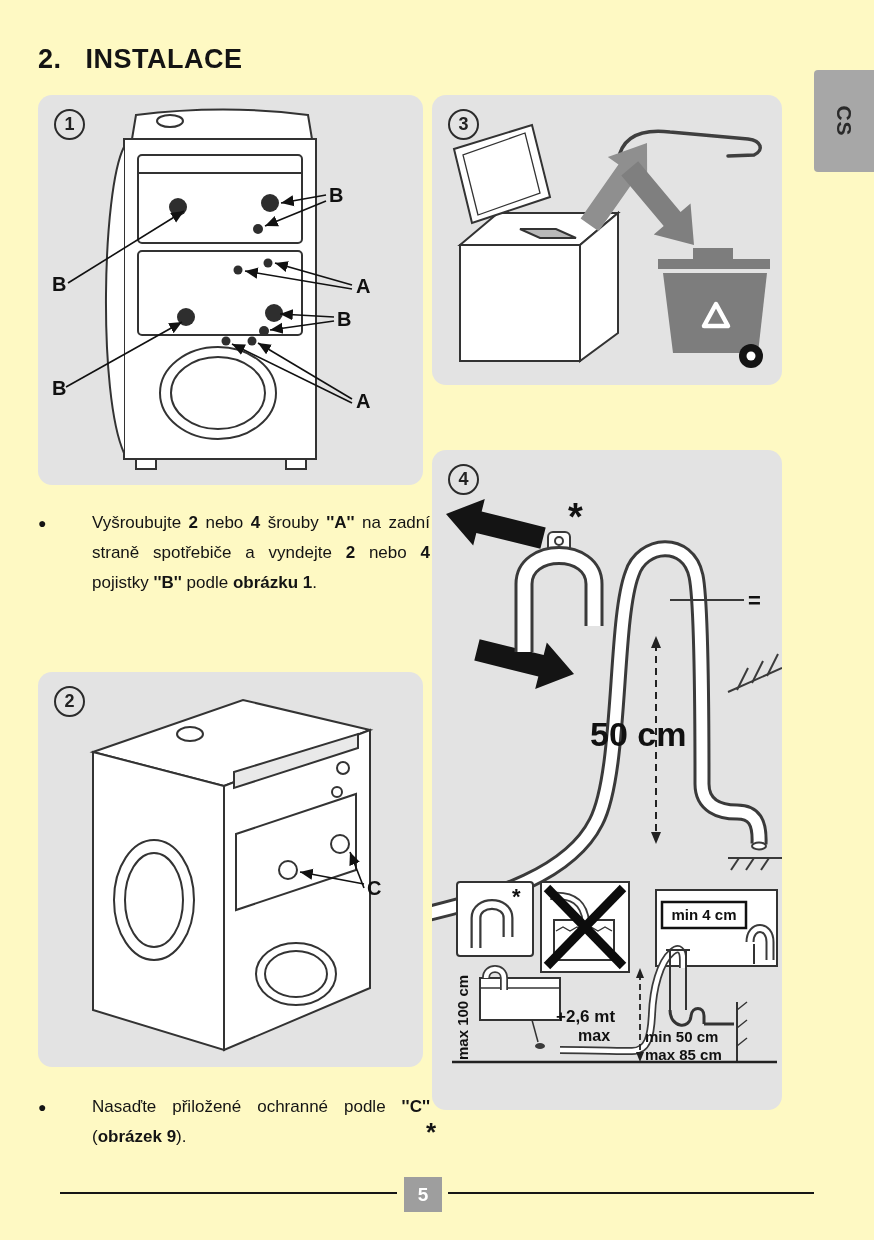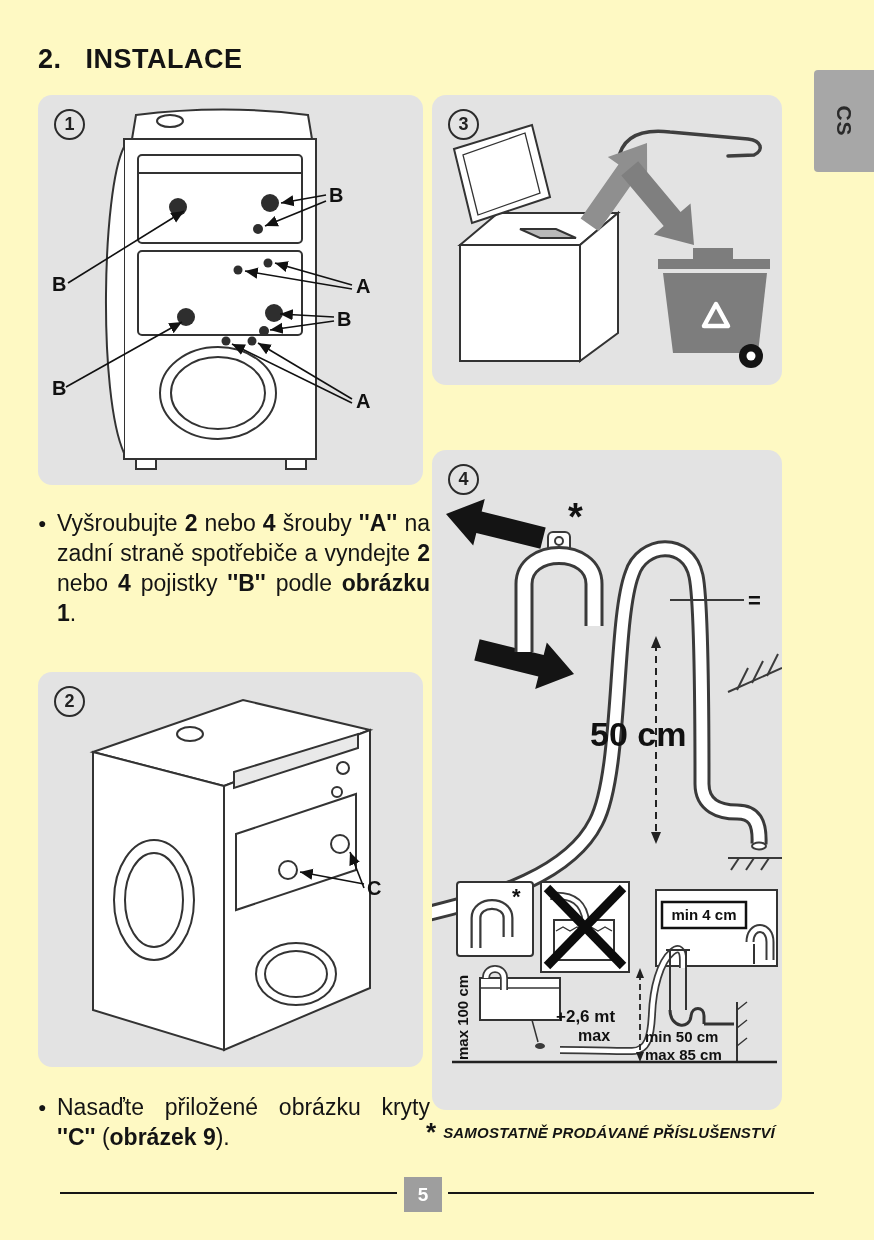--- a/index.html
+++ b/index.html
@@ -26,7 +26,7 @@
 
   .para { position:absolute; display:flex; }
   .para .bullet { width:19px; flex:none; font-size:14px; line-height:30px; }
-  .para p { flex:1; font-size:23px; line-height:30px; text-align:justify; }
+  .para p { flex:1; font-size:17px; line-height:30px; text-align:justify;margin-left:35px; }
   .para p b { font-weight:700; }
   #step1 { left:38px; top:508px; width:392px; }
   #step2 { left:38px; top:1092px; width:392px; }

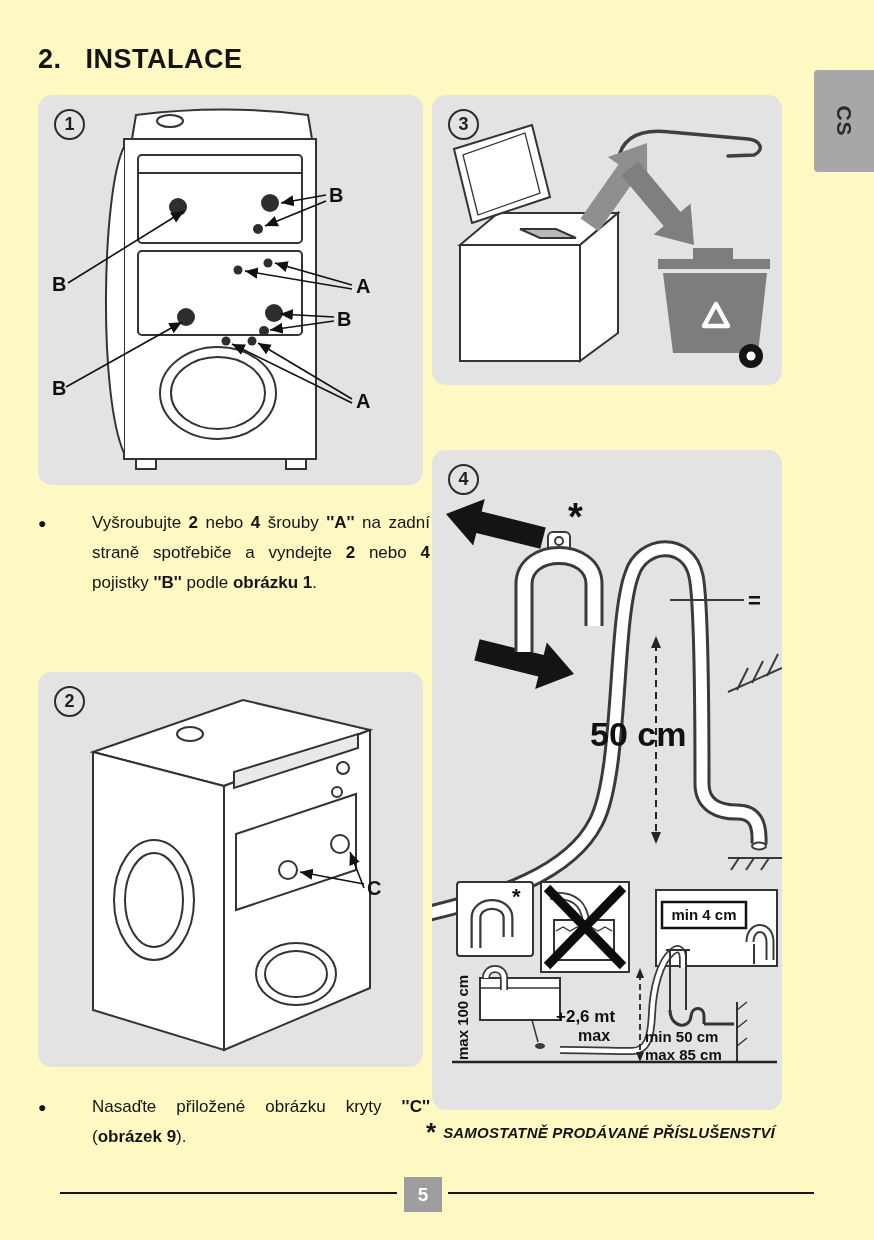--- a/index.html
+++ b/index.html
@@ -295,7 +295,7 @@
 
   <div class="para" id="step2">
     <span class="bullet">●</span>
-    <p><span>Nasaďte přiložené obrázku kryty </span><b>''C''</b><span> (</span><b>obrázek 9</b><span>).</span></p>
+    <p><span>Nasaďte přiložené ochranné podle </span><b>''C''</b><span> (</span><b>obrázek 9</b><span>).</span></p>
   </div>
 
   <div class="footnote">

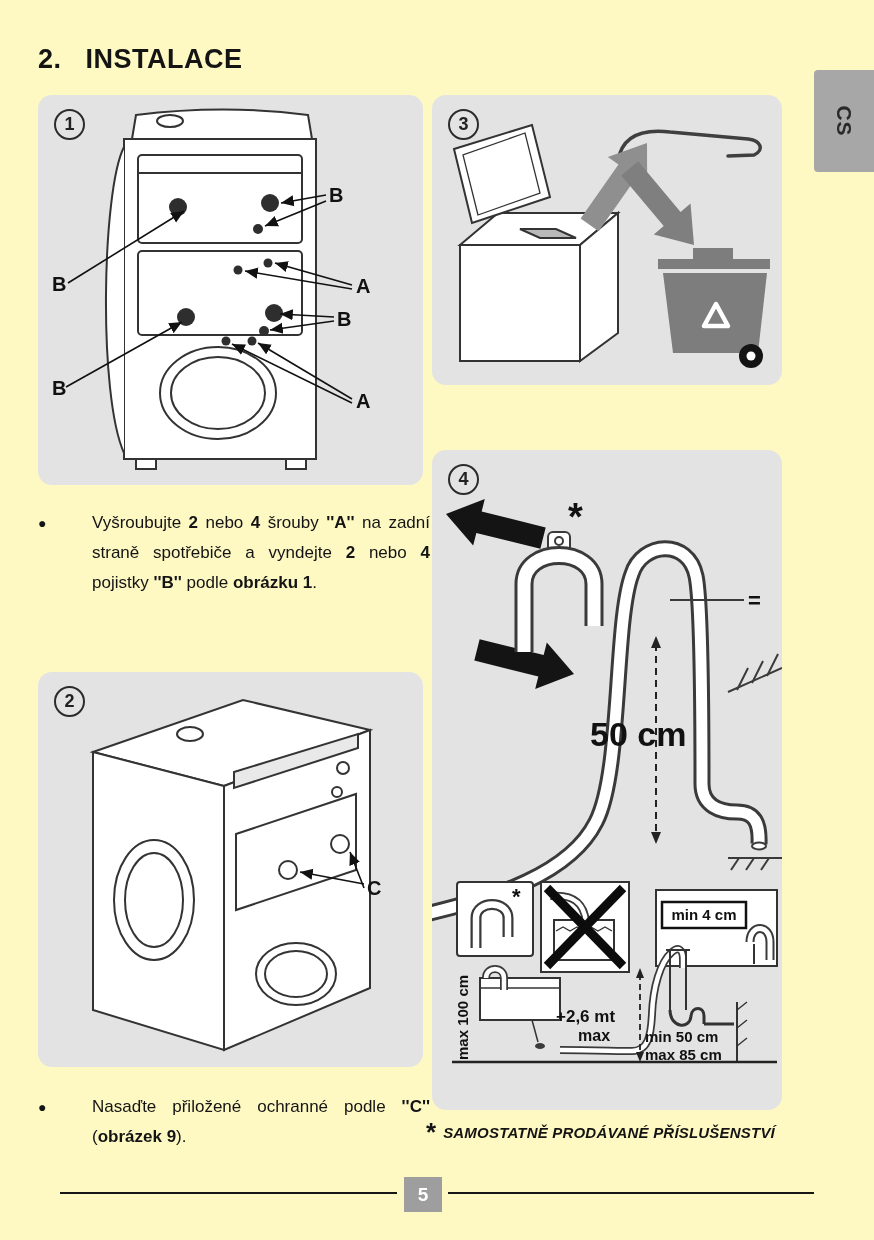--- a/index.html
+++ b/index.html
@@ -300,7 +300,6 @@
 
   <div class="footnote">
     <span class="fn-star">*</span>
-    <span class="fn-text">SAMOSTATNĚ PRODÁVANÉ PŘÍSLUŠENSTVÍ</span>
   </div>
 
   <div class="rule rule-left"></div>

